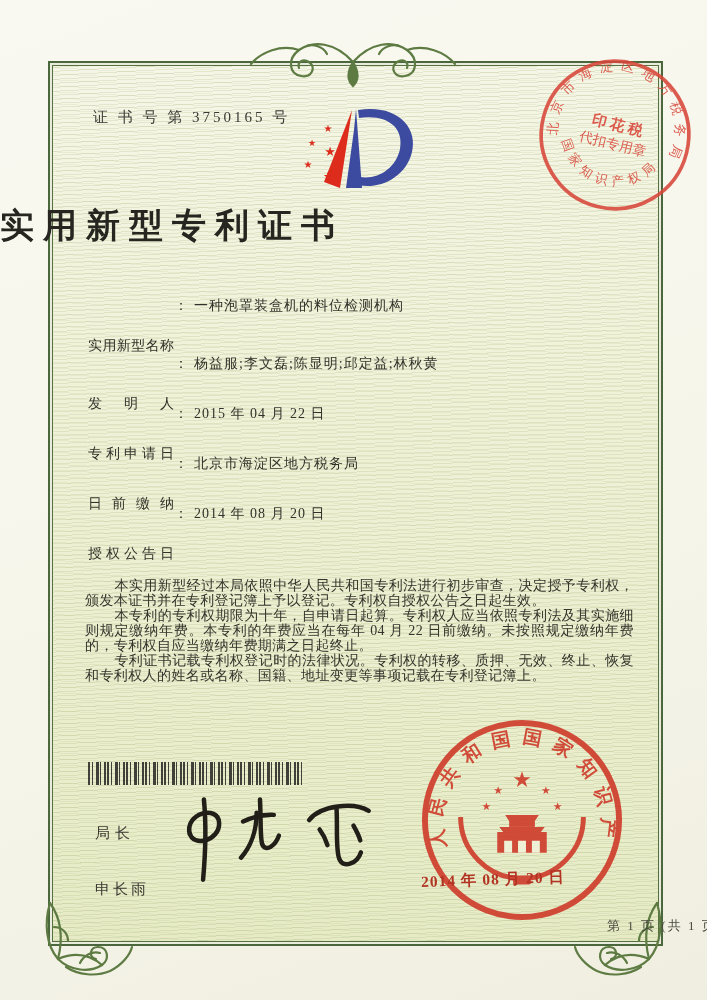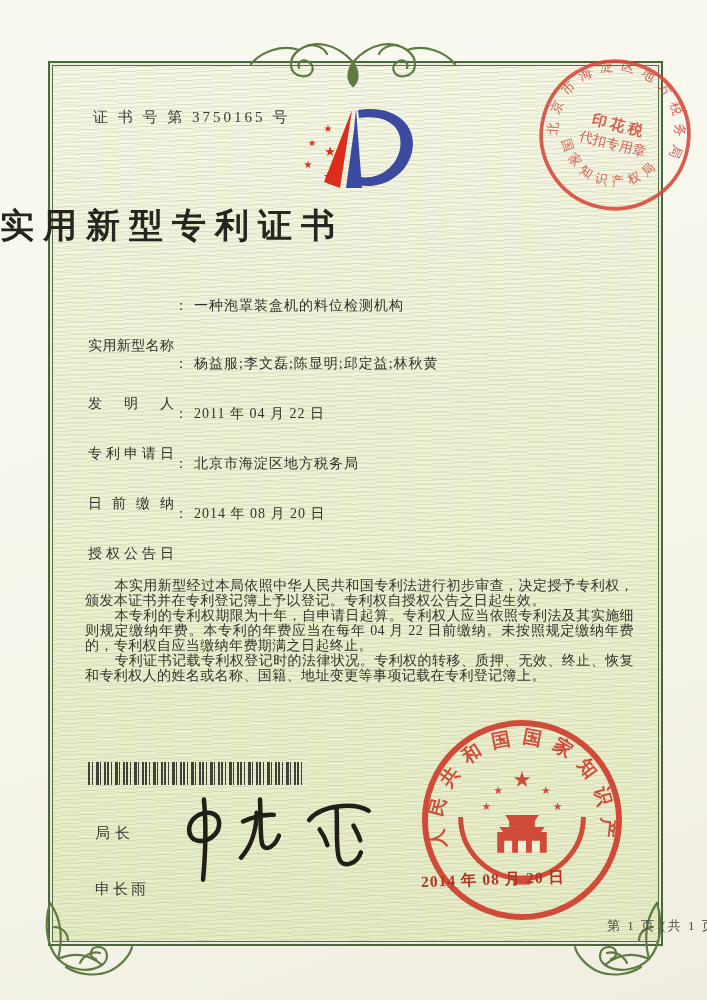--- a/index.html
+++ b/index.html
@@ -135,7 +135,7 @@
       <span class="flabel">发明人</span><span class="fcolon">：</span><span class="fvalue">杨益服;李文磊;陈显明;邱定益;林秋黄</span>
     </div>
     <div class="frow">
-      <span class="flabel">专利申请日</span><span class="fcolon">：</span><span class="fvalue">2011 年 04 月 22 日</span>
+      <span class="flabel">专利申请日</span><span class="fcolon">：</span><span class="fvalue">2015 年 04 月 22 日</span>
     </div>
     <div class="frow">
       <span class="flabel">日前缴纳</span><span class="fcolon">：</span><span class="fvalue">北京市海淀区地方税务局</span>

